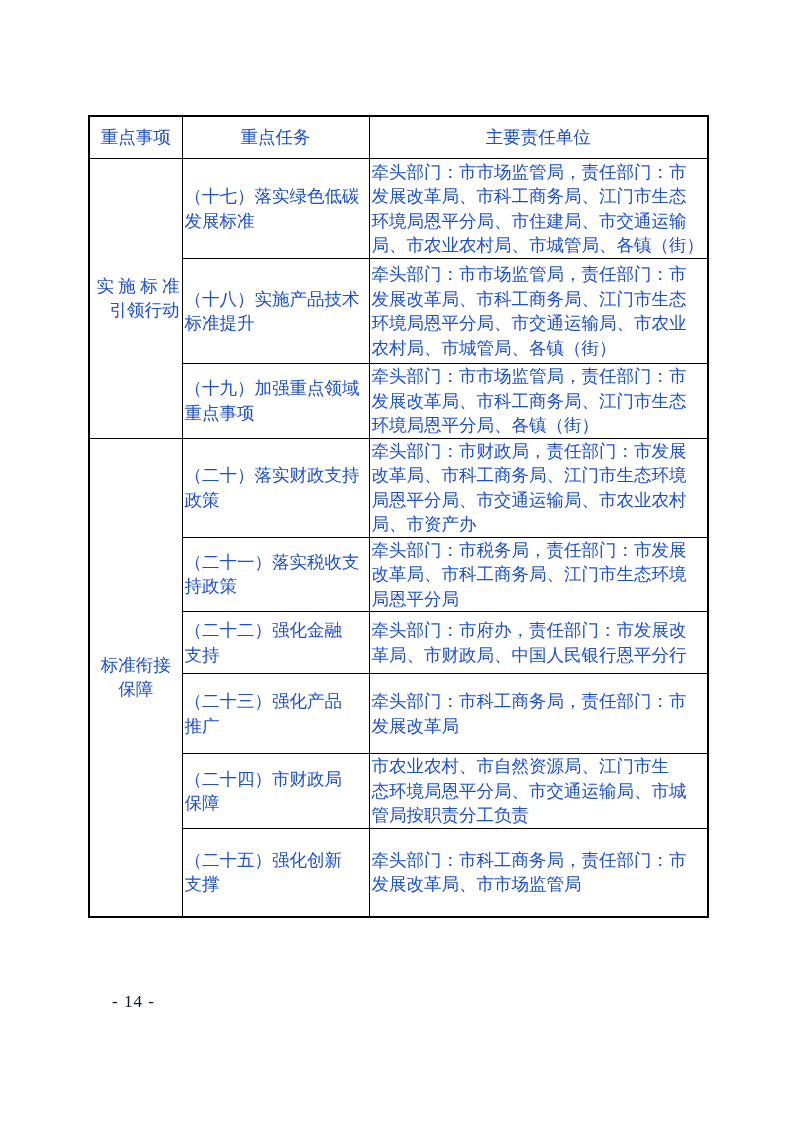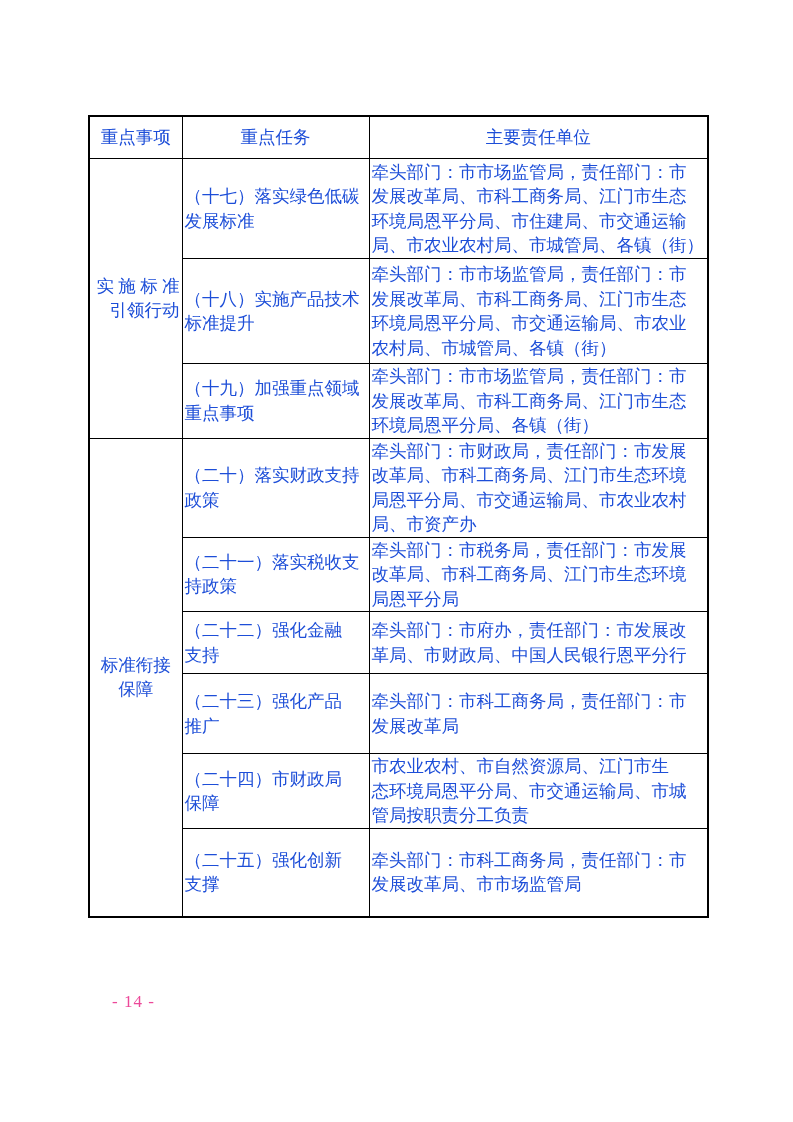--- a/index.html
+++ b/index.html
@@ -65,7 +65,7 @@
     top: 992px;
     font-family: "Liberation Serif", serif;
     font-size: 17px;
-    color: #ec4899;
+    color: #0f172a;
     letter-spacing: 1px;
     white-space: pre;
   }

